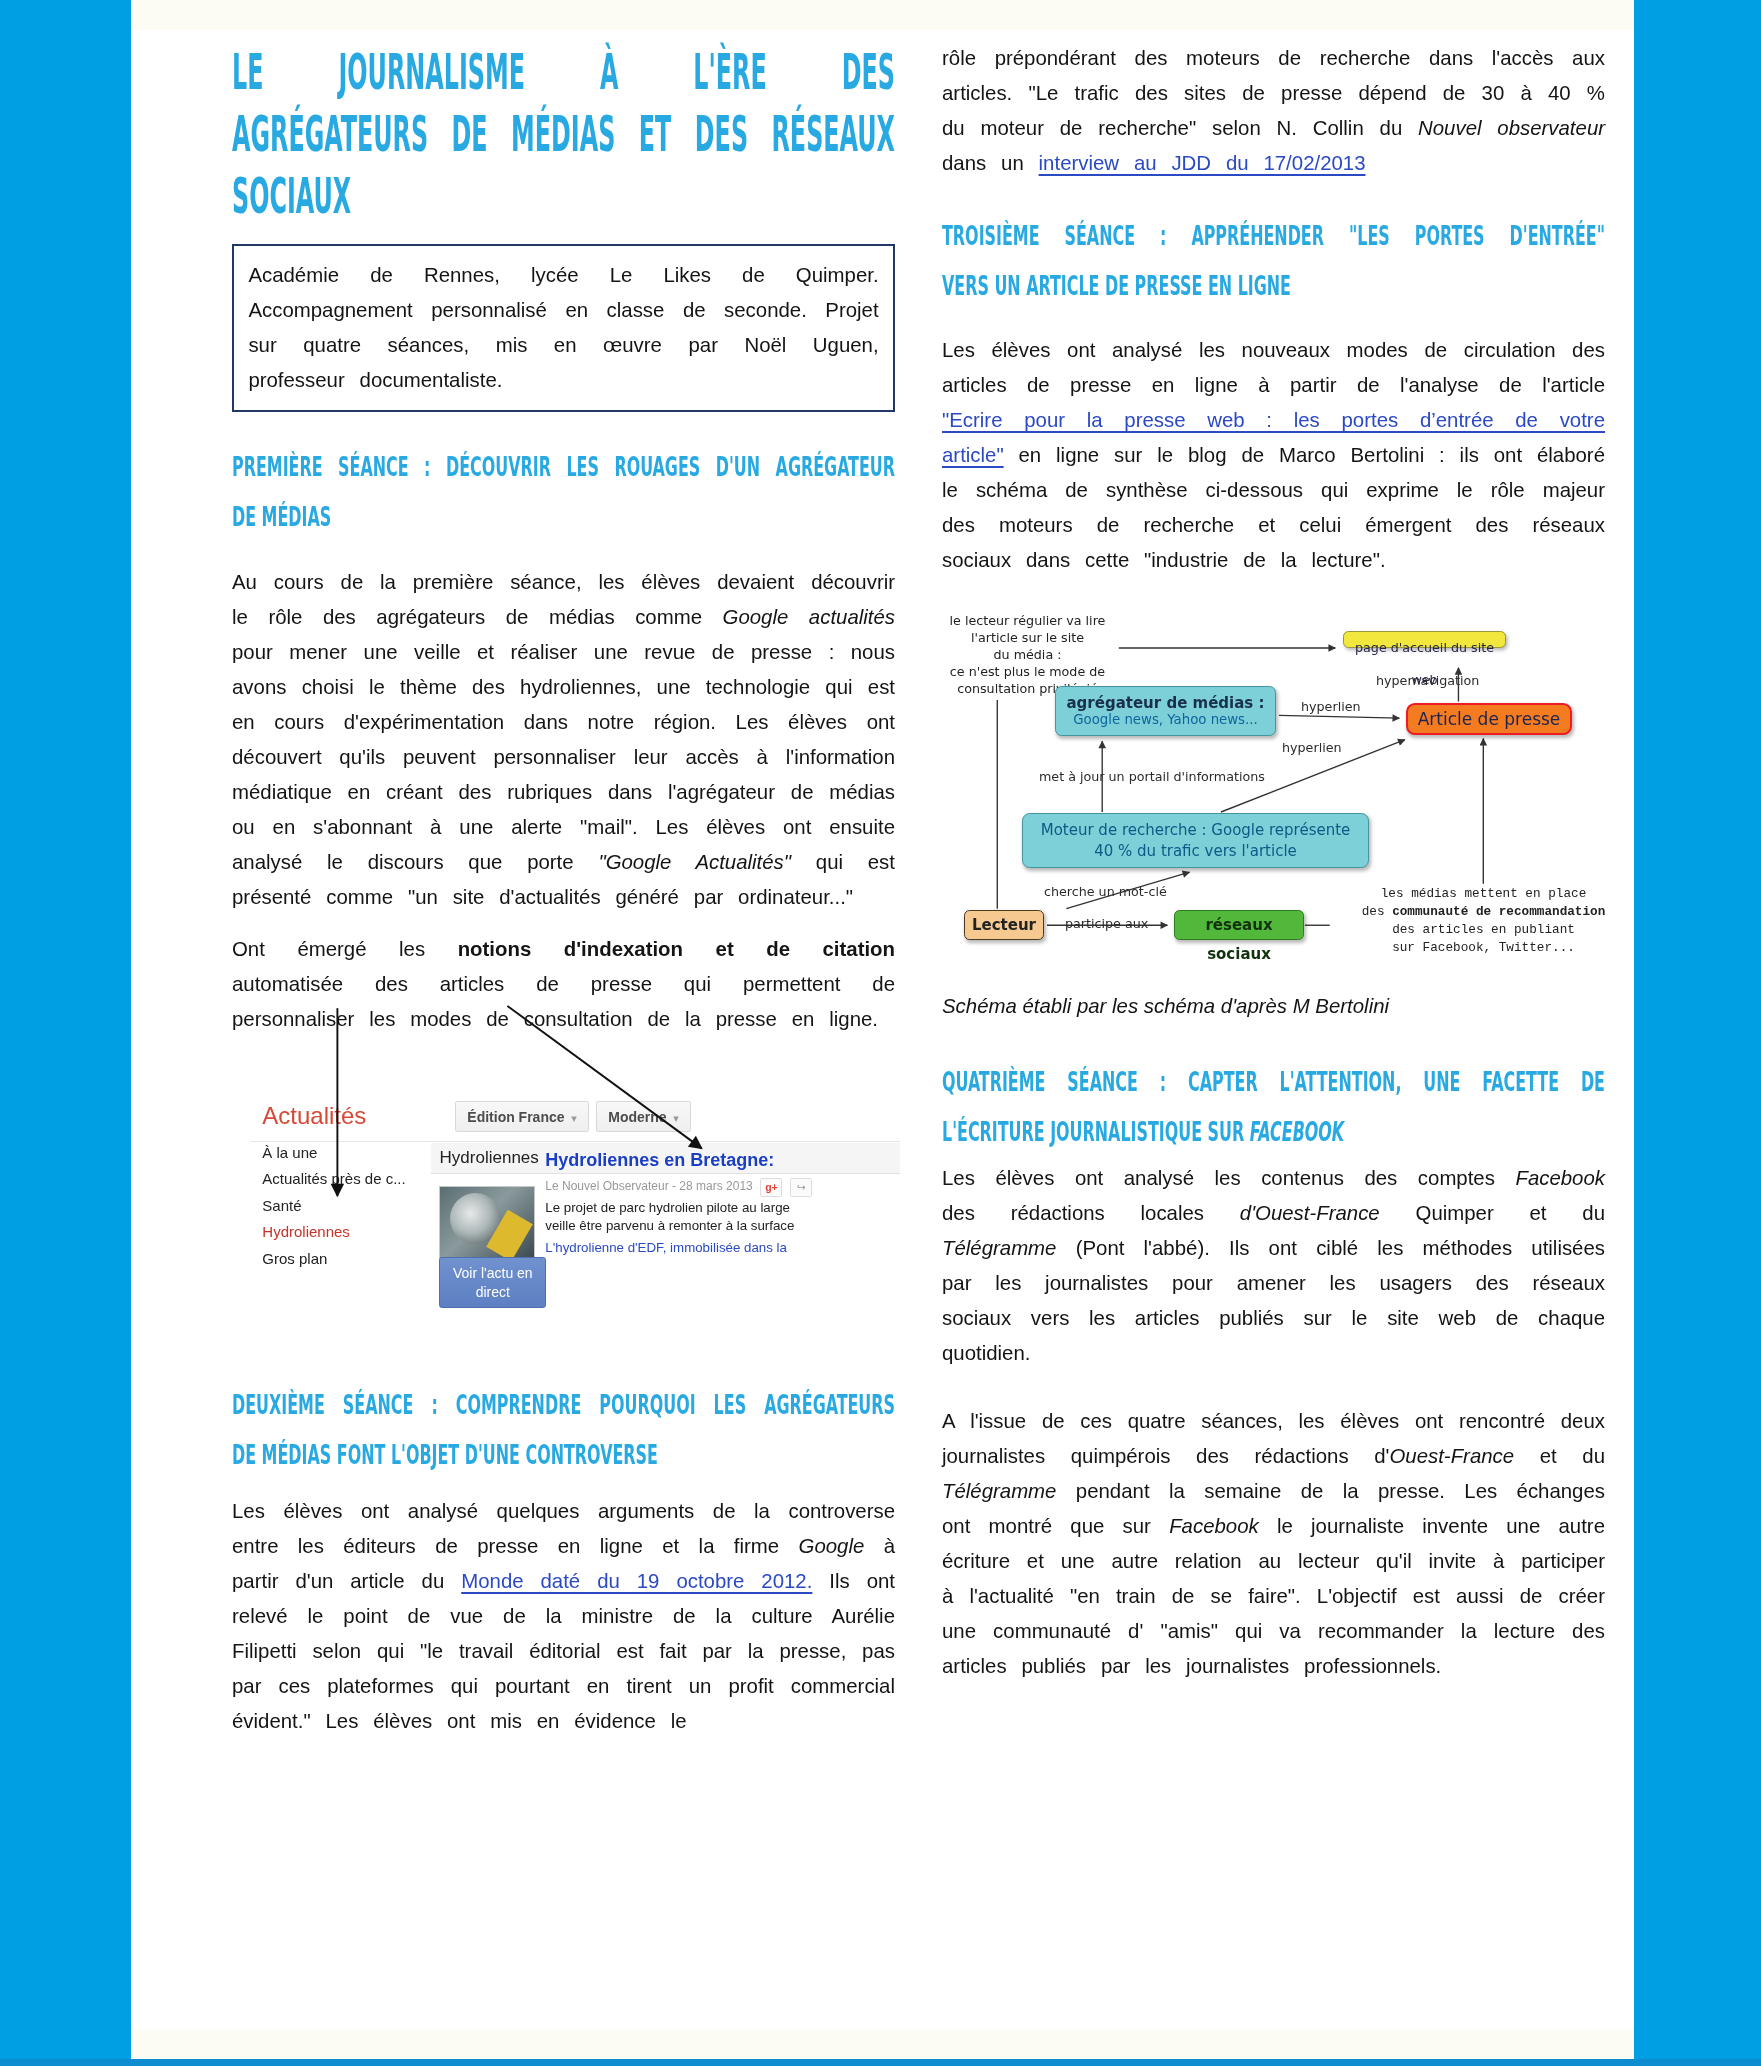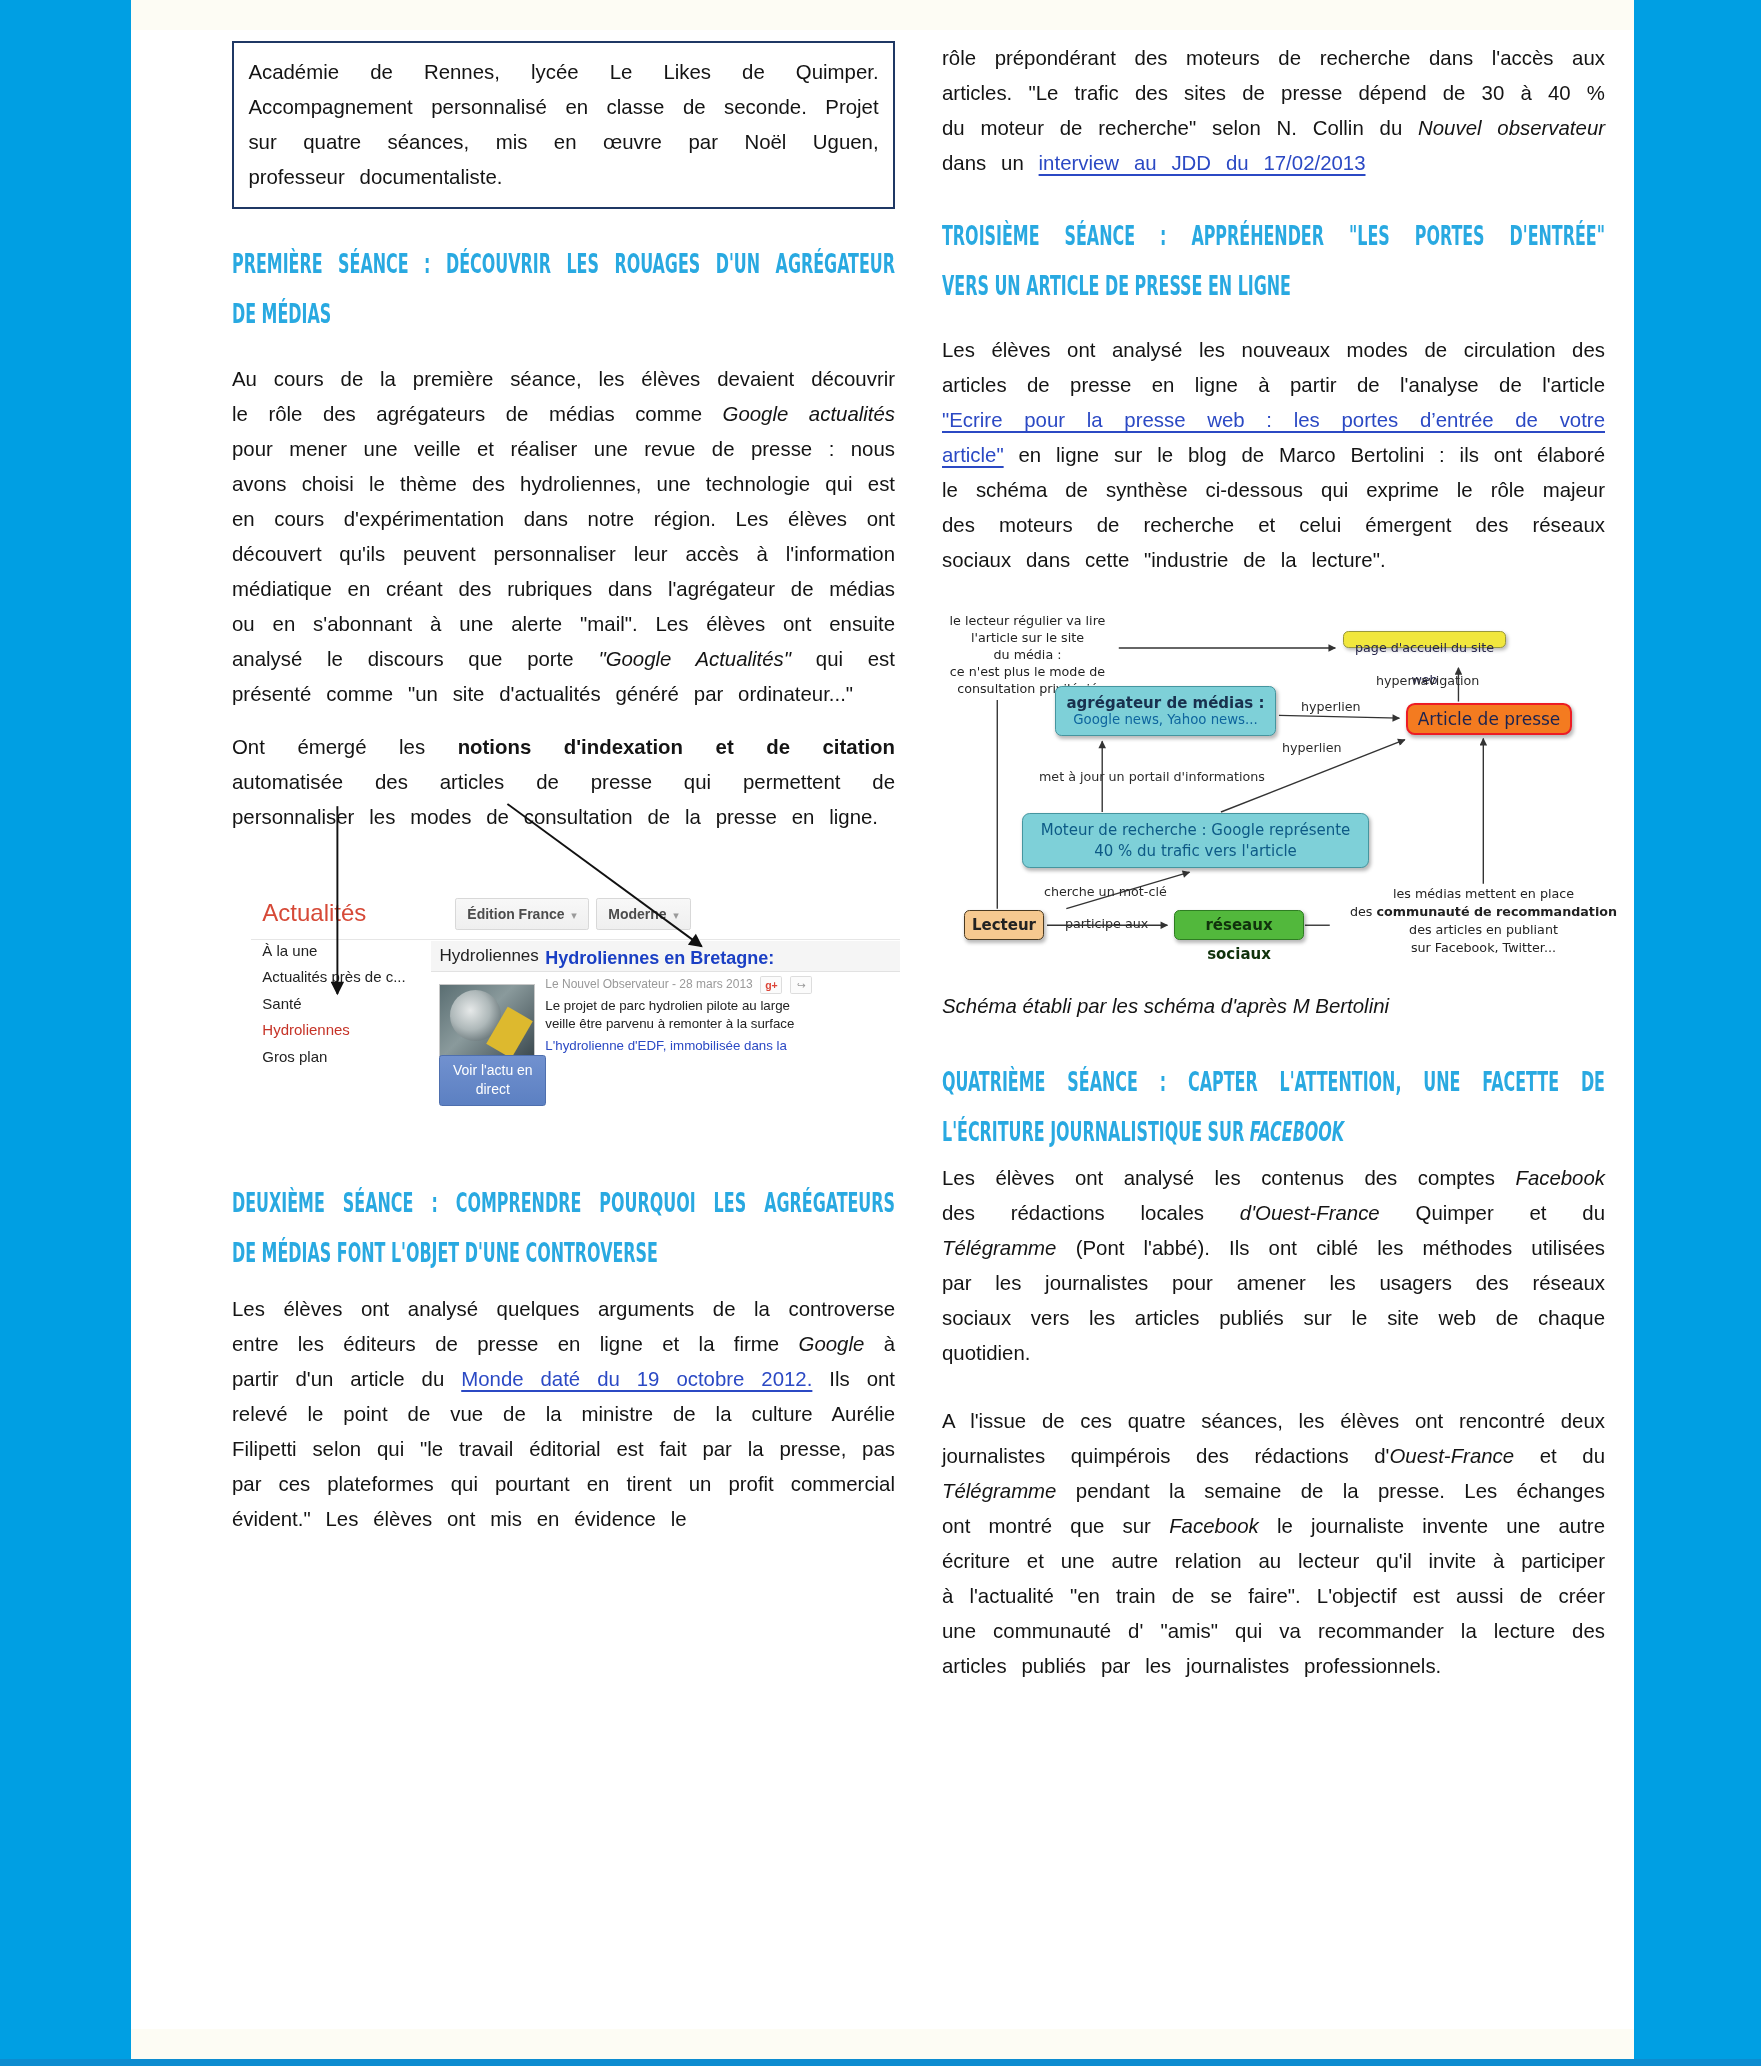--- a/index.html
+++ b/index.html
@@ -120,6 +120,11 @@
 
     <div class="col">
 
+      <div class="title">
+          <div class="ln jfull">LE JOURNALISME À L'ÈRE DES</div>
+          <div class="ln jfull">AGRÉGATEURS DE MÉDIAS ET DES RÉSEAUX</div>
+          <div class="ln">SOCIAUX</div>
+        </div>
 
       <div id="info-box">Académie de Rennes, lycée Le Likes de Quimper. Accompagnement personnalisé en classe de seconde. Projet sur quatre séances, mis en œuvre par Noël Uguen, professeur documentaliste.</div>
 

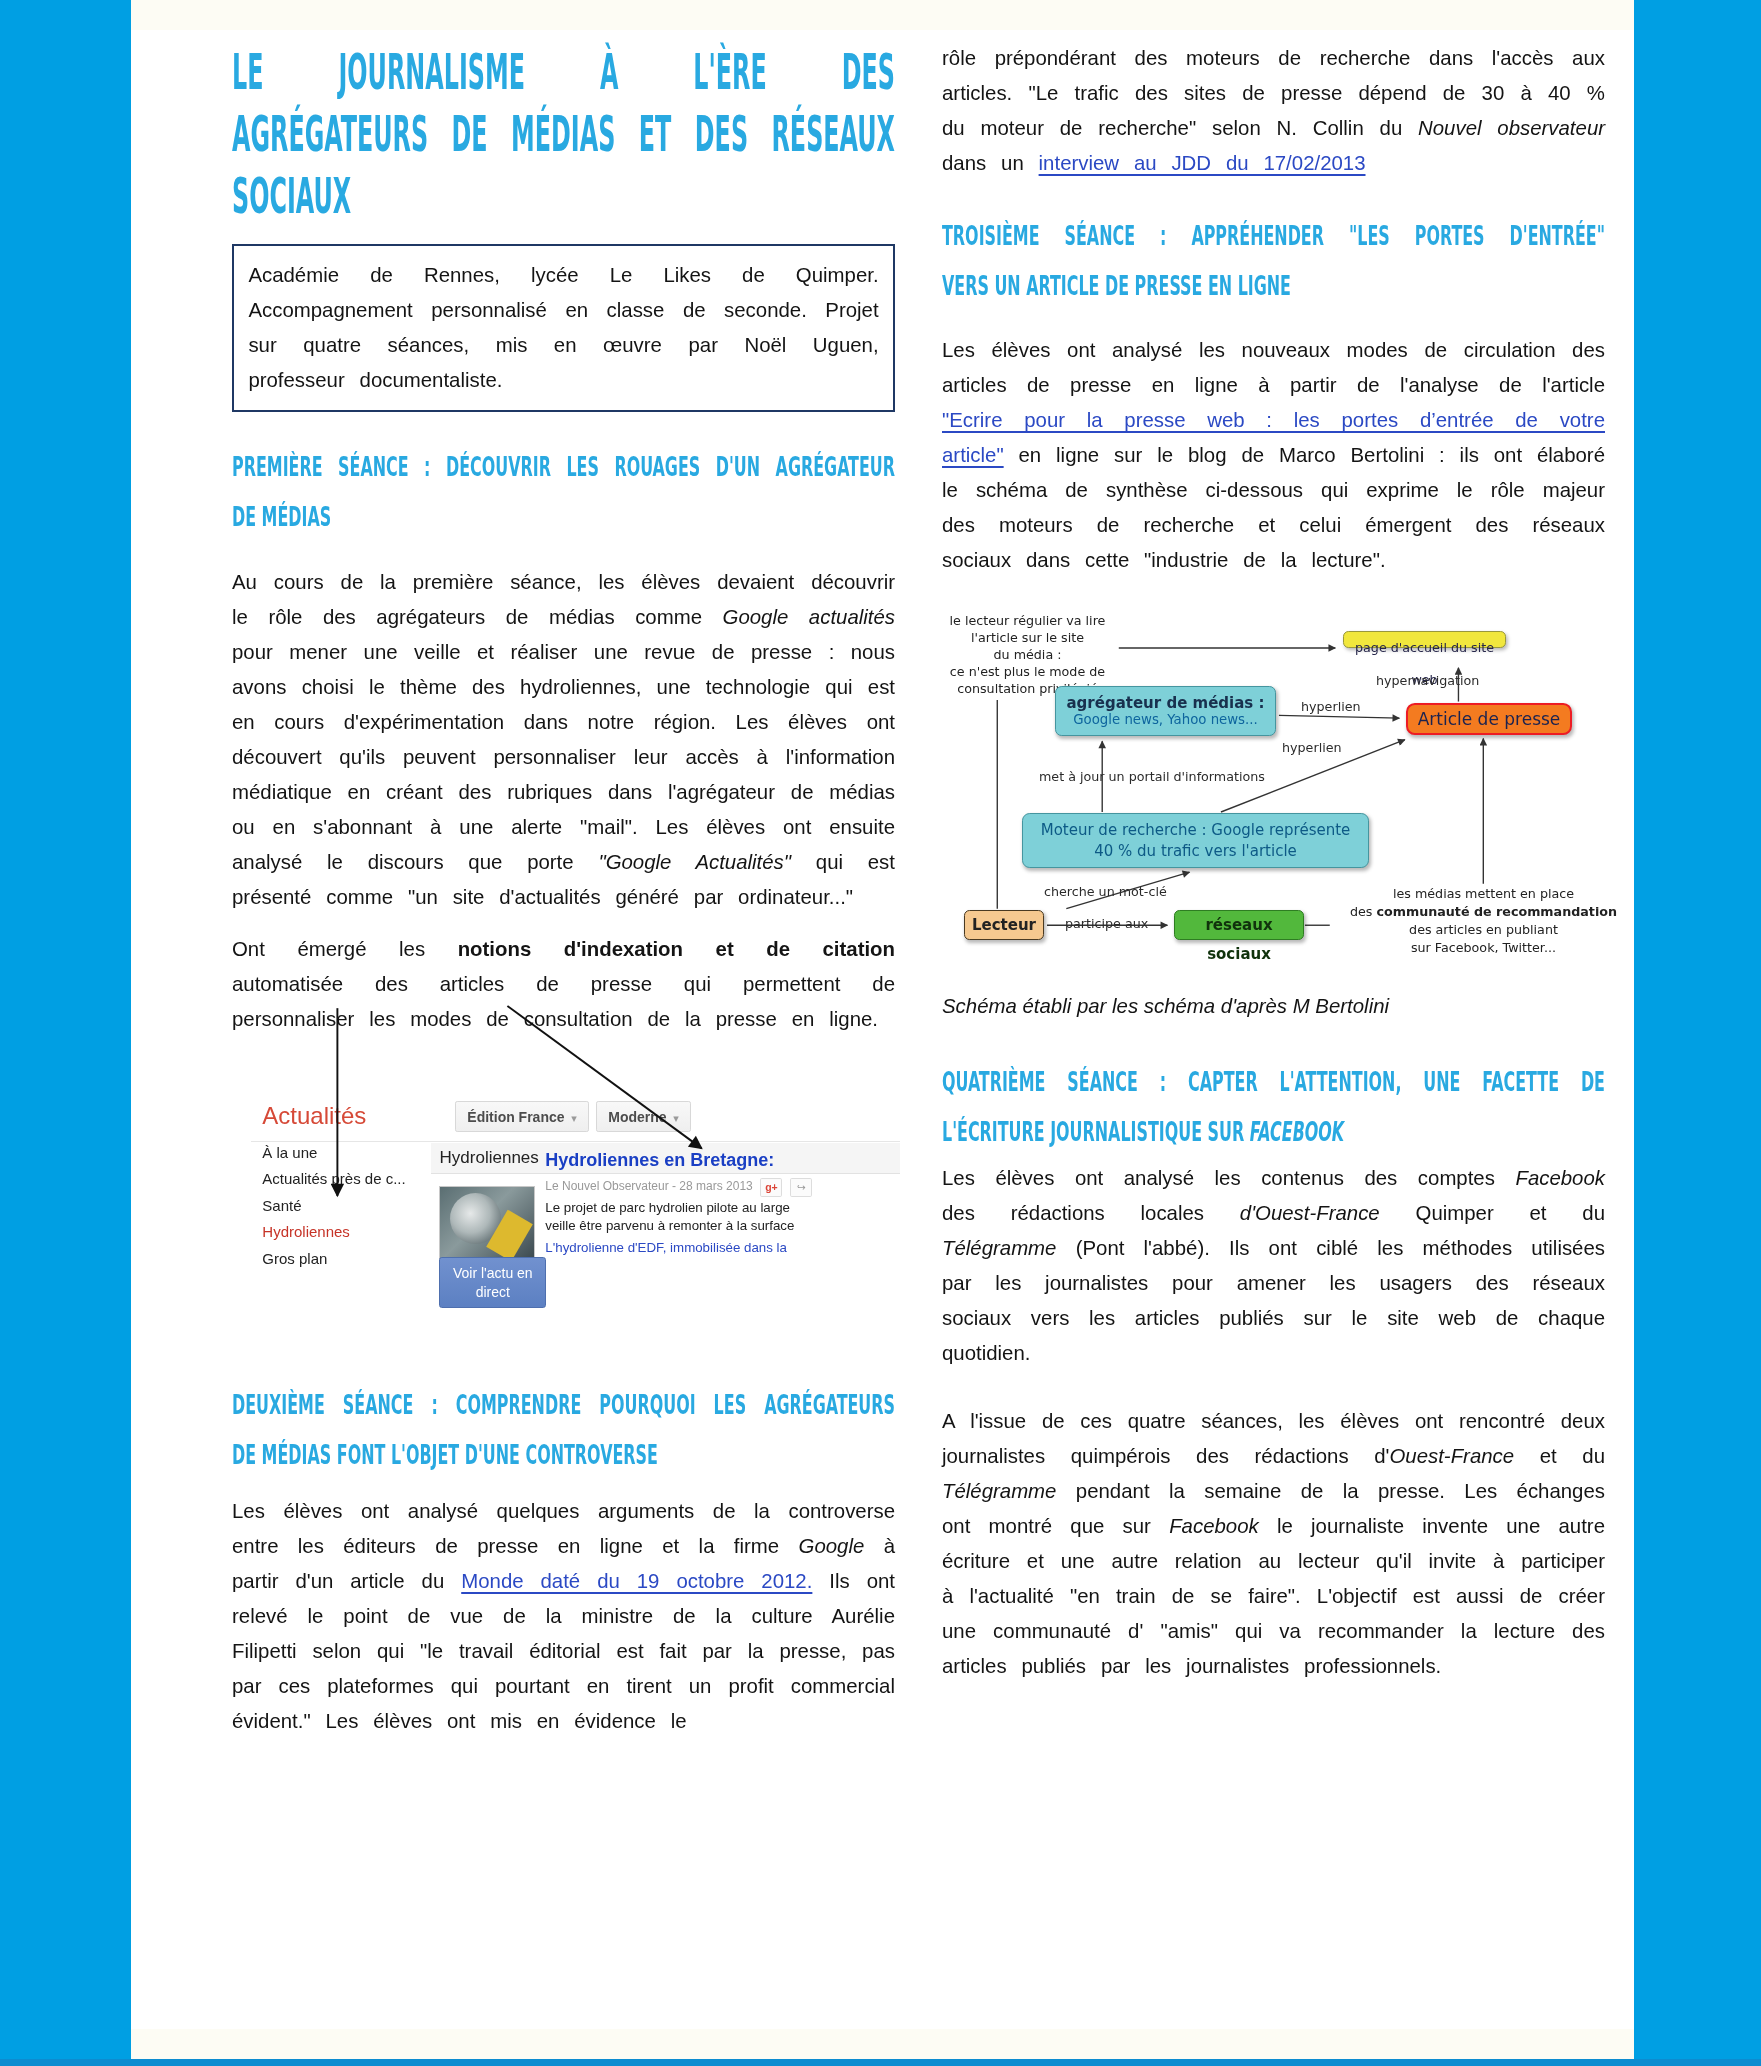--- a/index.html
+++ b/index.html
@@ -103,7 +103,7 @@
   #dg-participe{left:123px;top:310px;}
   #dg-social{left:232px;top:304px;width:130px;height:30px;background:#52B83C;border:1.1px solid #2e7d22;border-radius:5.5px;
              font-size:15px;font-weight:bold;line-height:29px;color:#10320c;}
-  #dg-media{position:absolute;left:387px;top:279px;width:309px;text-align:center;font-size:12.7px;line-height:18px;color:#222;}
+  #dg-media{position:absolute;left:387px;top:279px;width:309px;text-align:center;font-size:12.7px;line-height:18px;color:#222;font-family:Liberation Mono, monospace;}
   #dg-svg{position:absolute;left:0;top:0;}
 </style>
 </head>

